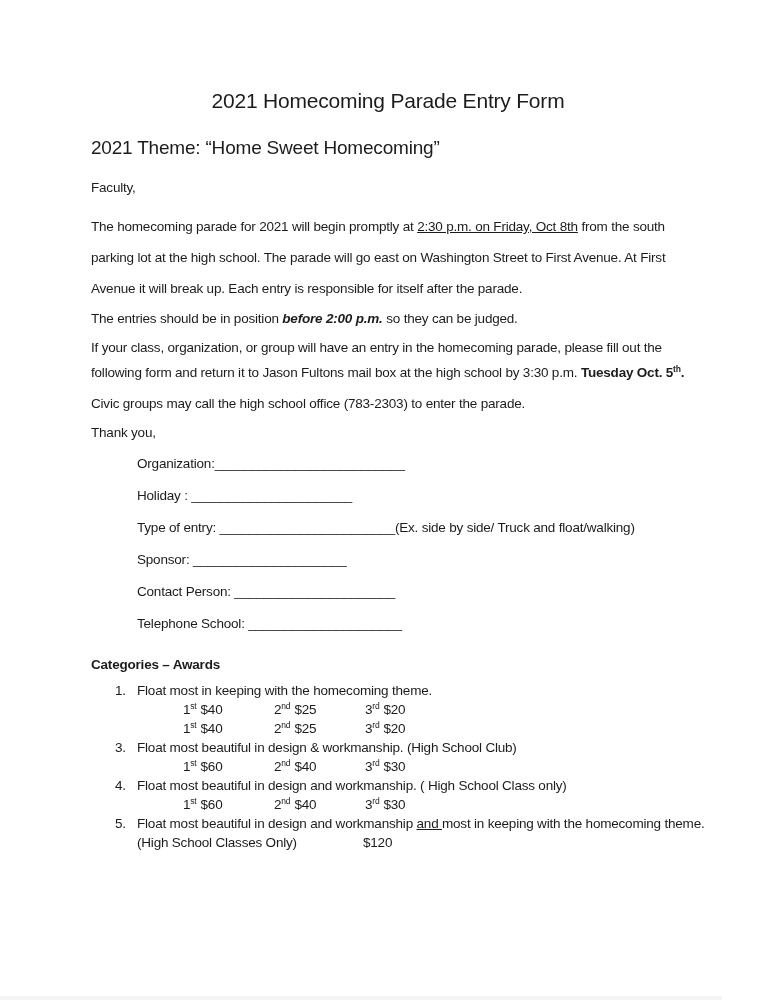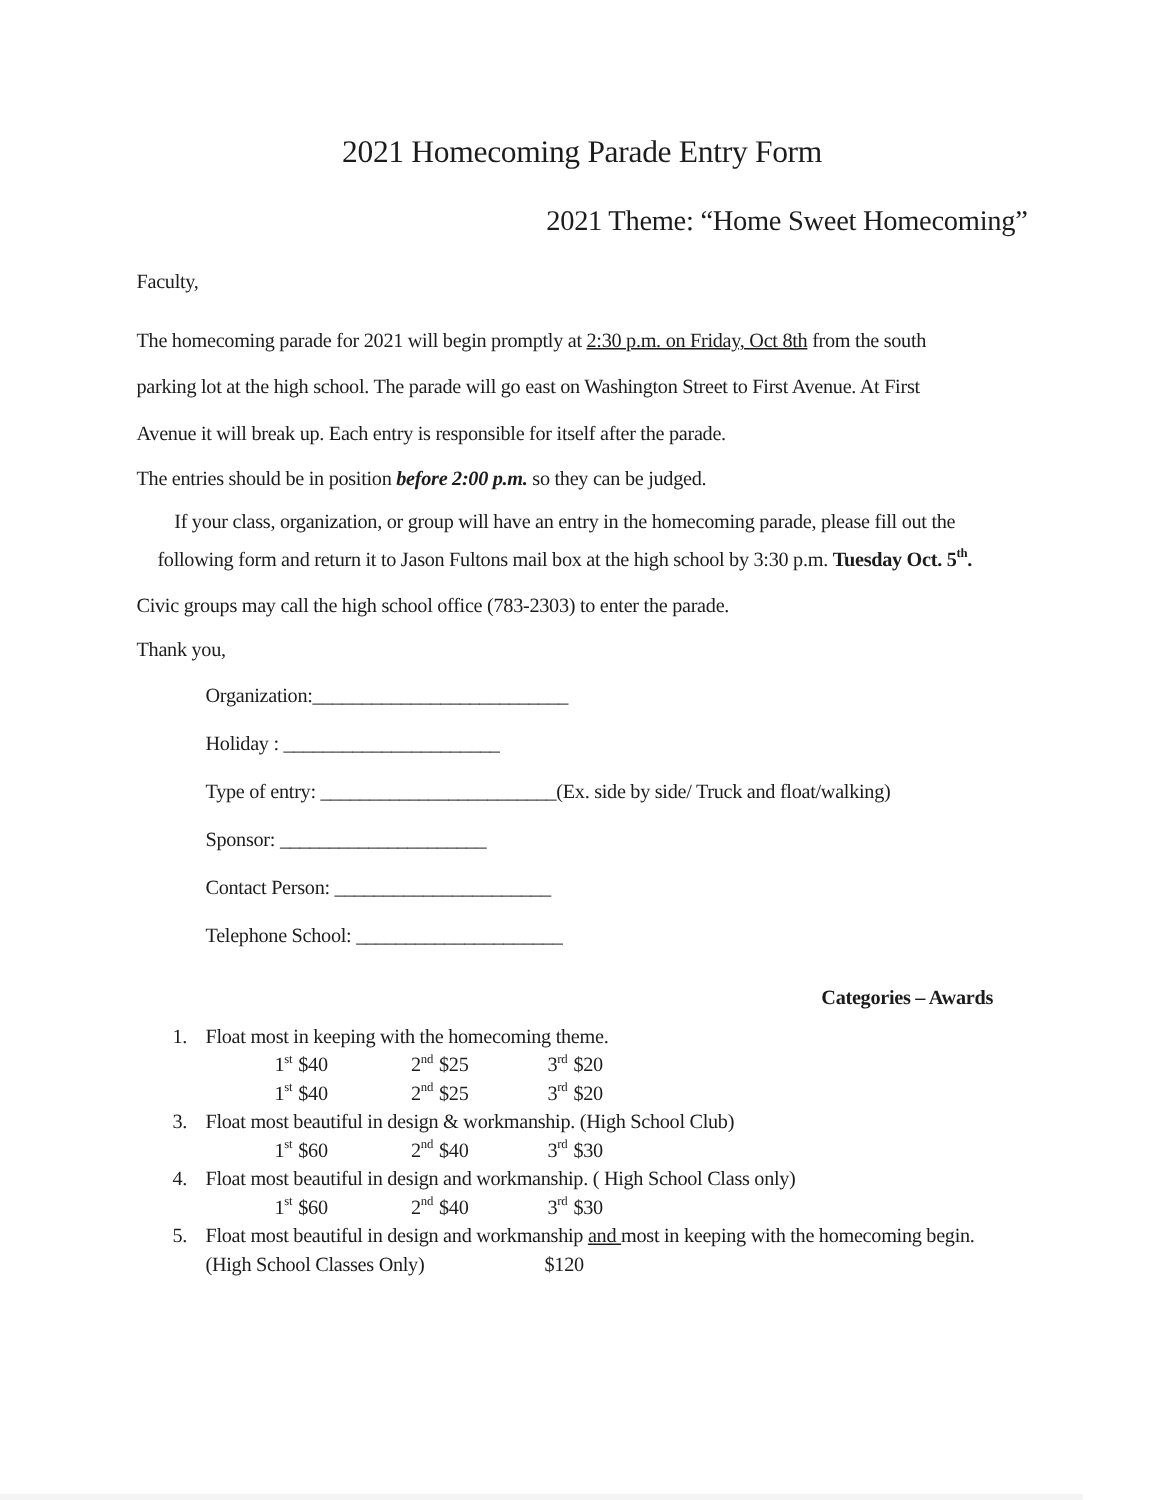--- a/index.html
+++ b/index.html
@@ -16,7 +16,6 @@
     width: 722px; height: 1000px;
     padding: 88px 60px 12px 91px;
     position: relative;
-    font-family: Liberation Serif, serif;
   }
   .doc-title {
     font-size: 21px;

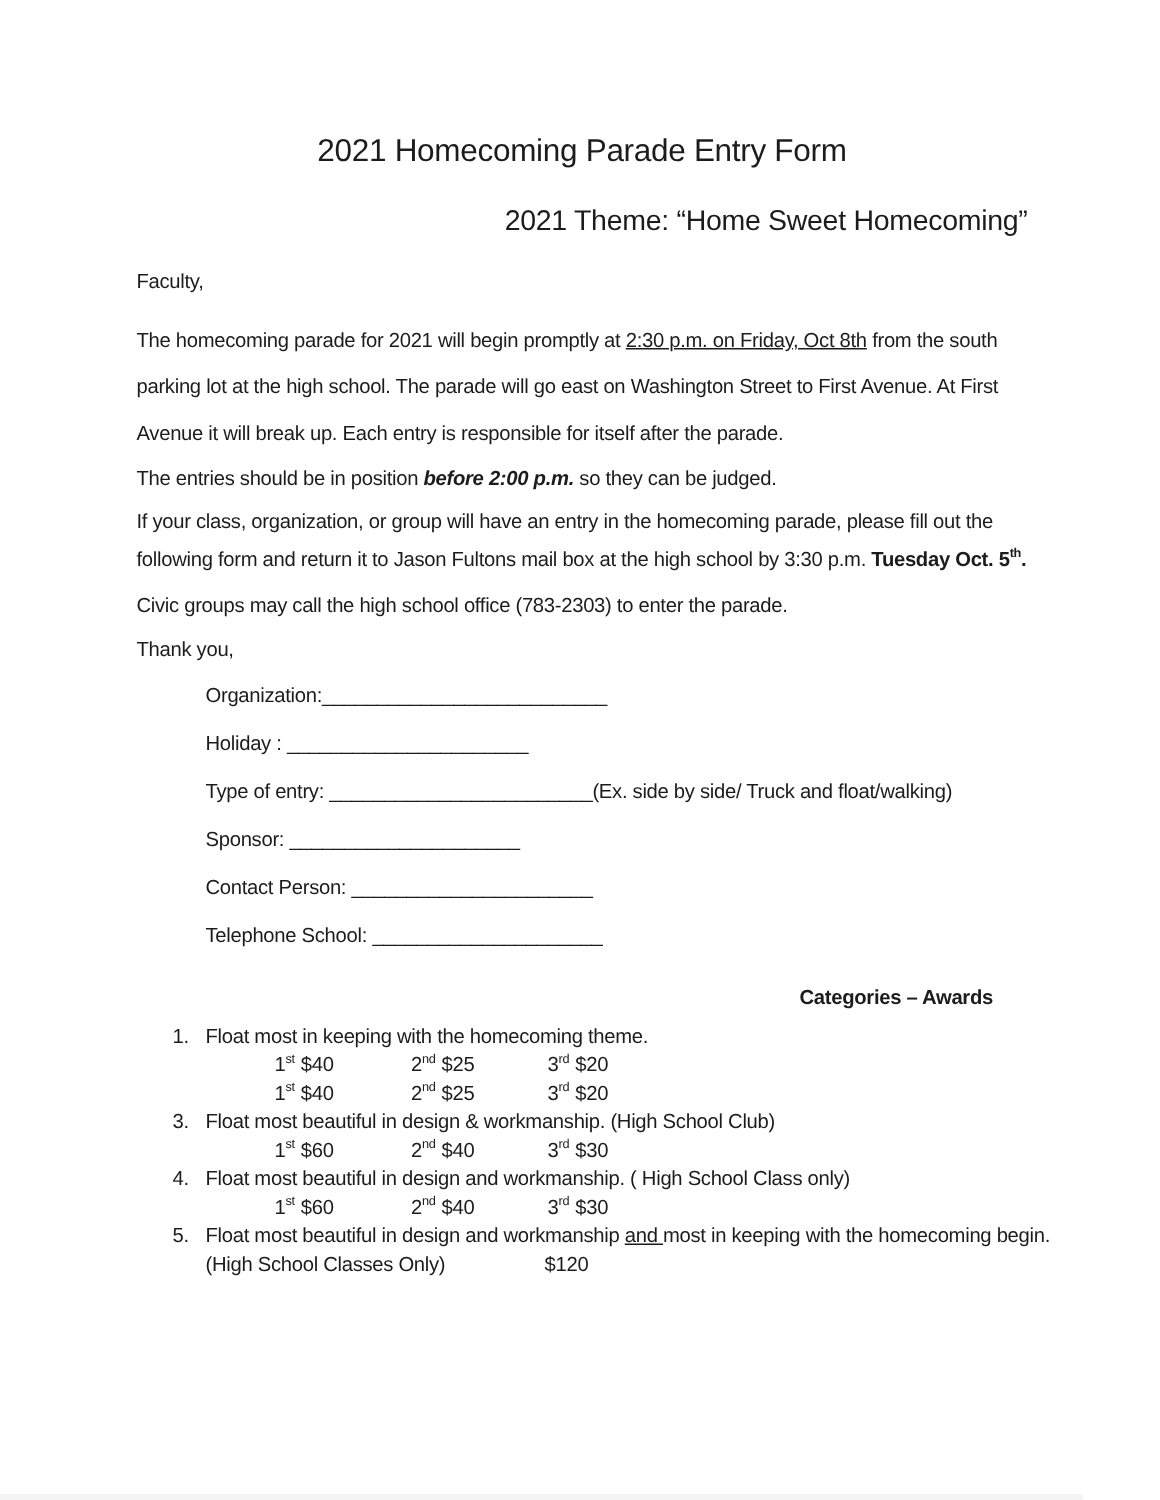--- a/index.html
+++ b/index.html
@@ -28,7 +28,7 @@
   .doc-subtitle {
     font-size: 19px;
     line-height: 24px;
-    text-align: right;
+    text-align: left;
     letter-spacing: -0.2px;
     margin-top: 22px;
     width: 594px;

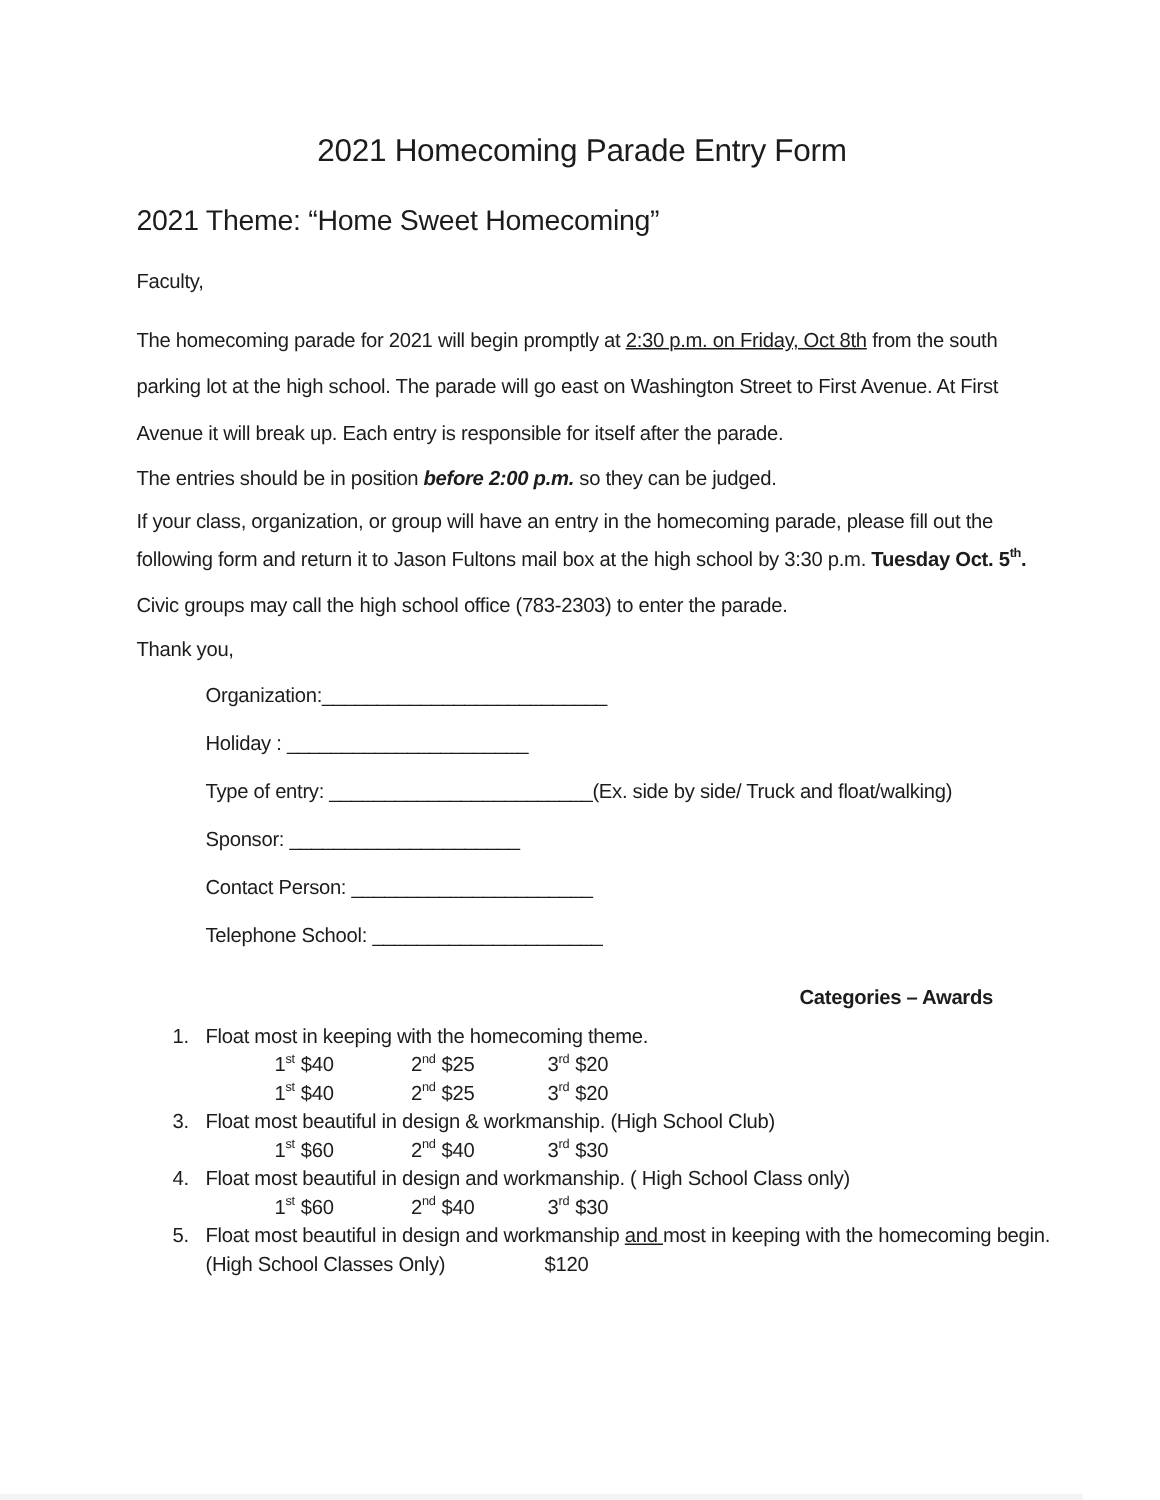--- a/index.html
+++ b/index.html
@@ -42,7 +42,7 @@
   .para1 .line { line-height: 31px; }
   .para2 { margin-top: 2px; line-height: 25px; white-space: nowrap; }
   .para3 { margin-top: 4px; }
-  .para3 .line { line-height: 25px; text-align: center; }
+  .para3 .line { line-height: 25px; }
   .para4 { margin-top: 6px; line-height: 25px; white-space: nowrap; }
   .closing { margin: 4px 0 0 0; line-height: 25px; }
   .u { text-decoration: underline; }

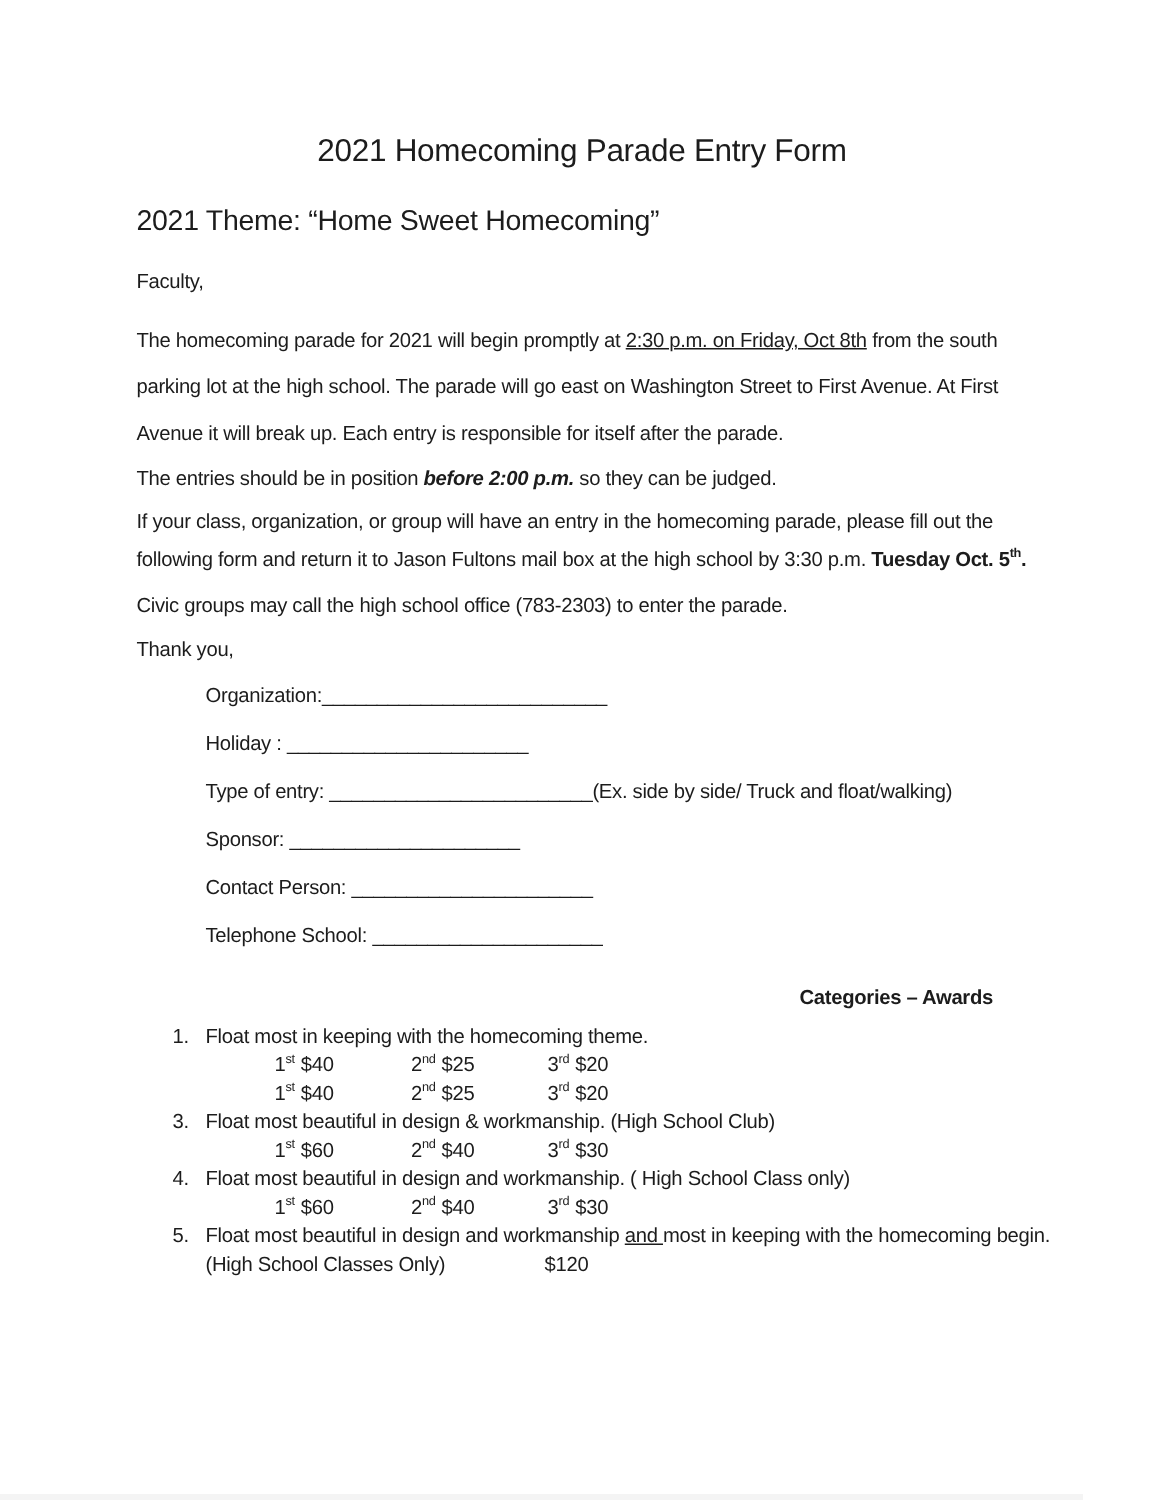--- a/index.html
+++ b/index.html
@@ -56,7 +56,6 @@
     margin-top: 16px;
     line-height: 25px;
     white-space: nowrap;
-    text-align: right;
   }
   .awards { margin-top: 4px; padding-left: 24px; }
   .award { margin: 0; }

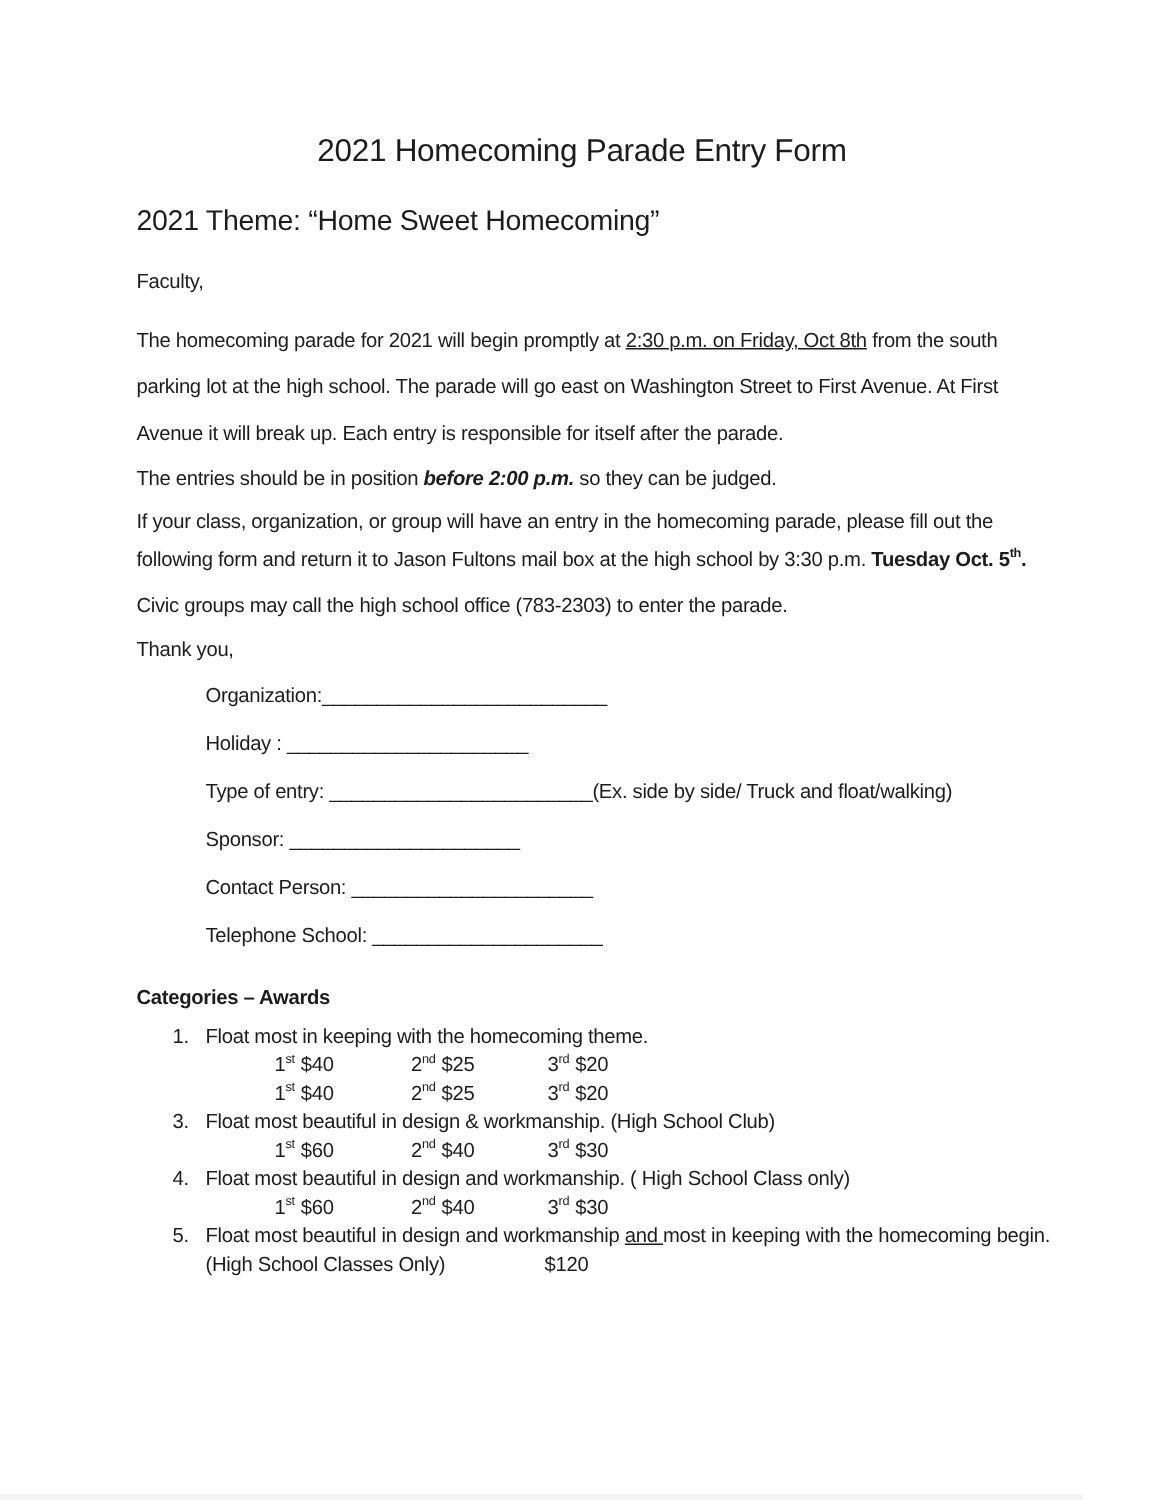--- a/index.html
+++ b/index.html
@@ -134,7 +134,7 @@
       </div>
 
       <div class="award">
-        <div class="a-line"><span class="a-num">5.</span><span><span>Float most beautiful in design and workmanship </span><span class="u">and </span><span>most in keeping with the homecoming begin.</span></span></div>
+        <div class="a-line"><span class="a-num">5.</span><span><span>Float most beautiful in design and workmanship </span><span class="u">and </span><span>most in keeping with the homecoming theme.</span></span></div>
         <div class="a5-line2"><span class="a5-label">(High School Classes Only)</span><span>$120</span></div>
       </div>
 

